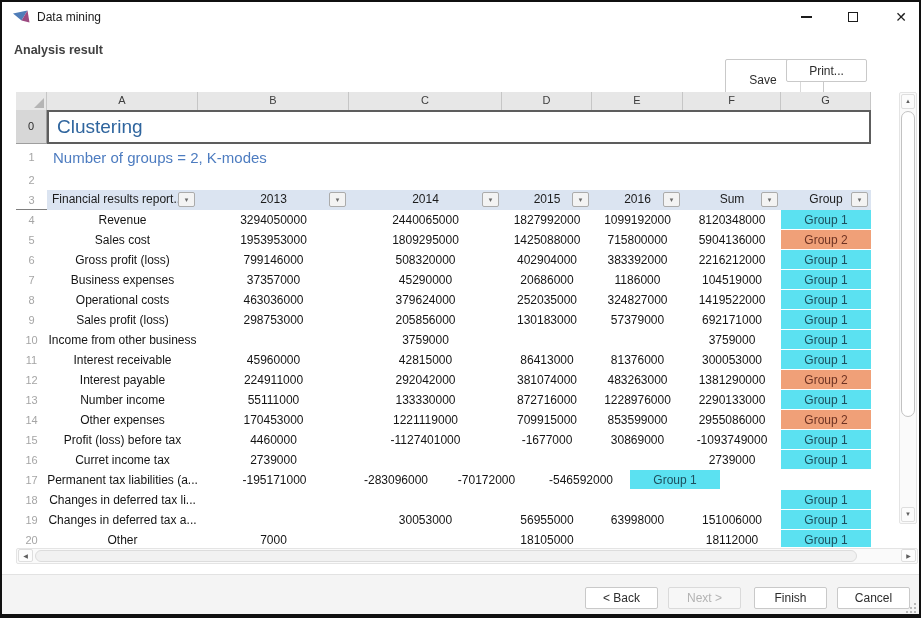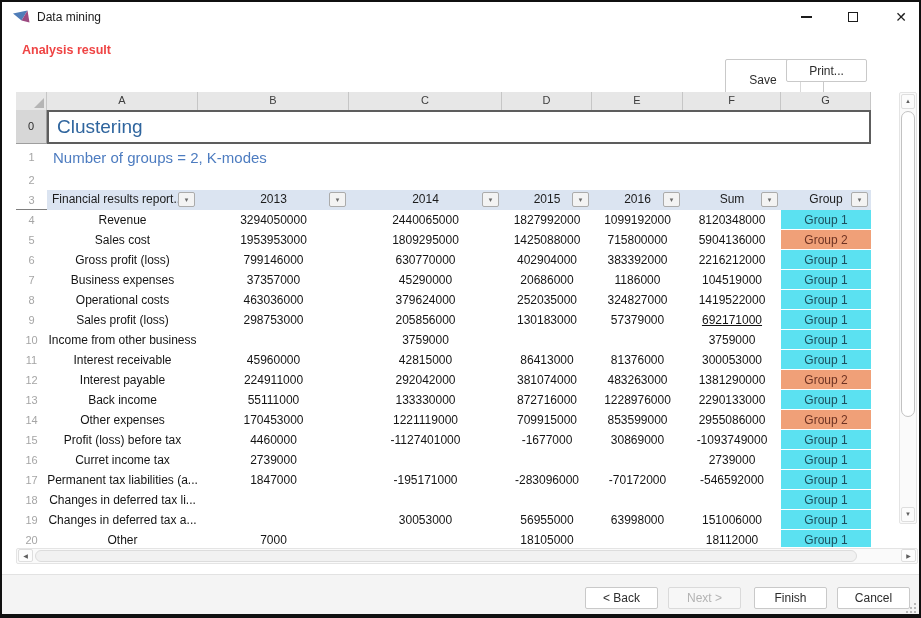--- a/index.html
+++ b/index.html
@@ -19,7 +19,7 @@
   .glyph-max { display:block; width:10px; height:10px; border:1.4px solid #1c1c1c; }
   .glyph-close { font-size:14px; color:#1c1c1c; line-height:14px; }
   
-  .section-title { position:absolute; left:20px; top:41px; font-size:12.5px; font-weight:bold; color:#ef4444; }
+  .section-title { position:absolute; left:12px; top:41px; font-size:12.5px; font-weight:bold; color:#404040; }
   .btn { background:#fff; border:1px solid #c9c9c9; border-radius:2px; font-size:12px; color:#2d2d2d; font-family:inherit; cursor:pointer; }
   .save-btn { position:absolute; left:723px; top:57px; width:99px; height:41px; display:flex; align-items:stretch; padding:0; }
   .save-label { flex:1; display:flex; align-items:center; justify-content:center; }

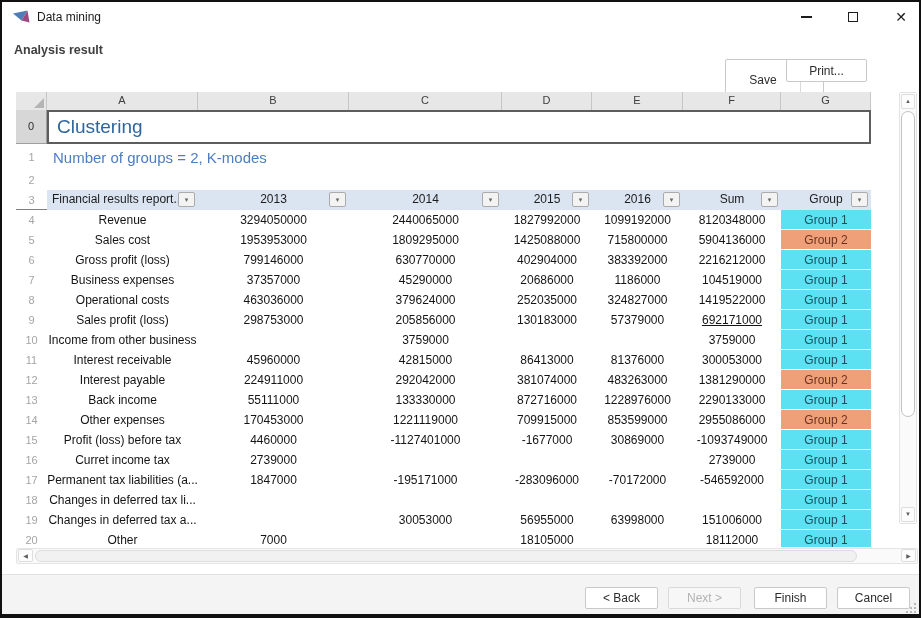--- a/index.html
+++ b/index.html
@@ -162,7 +162,7 @@
           <div class="rownum-col" style="line-height: 20px;">6</div>
           <div class="dcell" style="width: 151px;">Gross profit (loss)</div>
           <div class="dcell" style="width: 151px;">799146000</div>
-          <div class="dcell" style="width: 153px;">630770000</div>
+          <div class="dcell" style="width: 153px;">508320000</div>
           <div class="dcell" style="width: 90px;">402904000</div>
           <div class="dcell" style="width: 91px;">383392000</div>
           <div class="dcell" style="width: 98px;">2216212000</div>

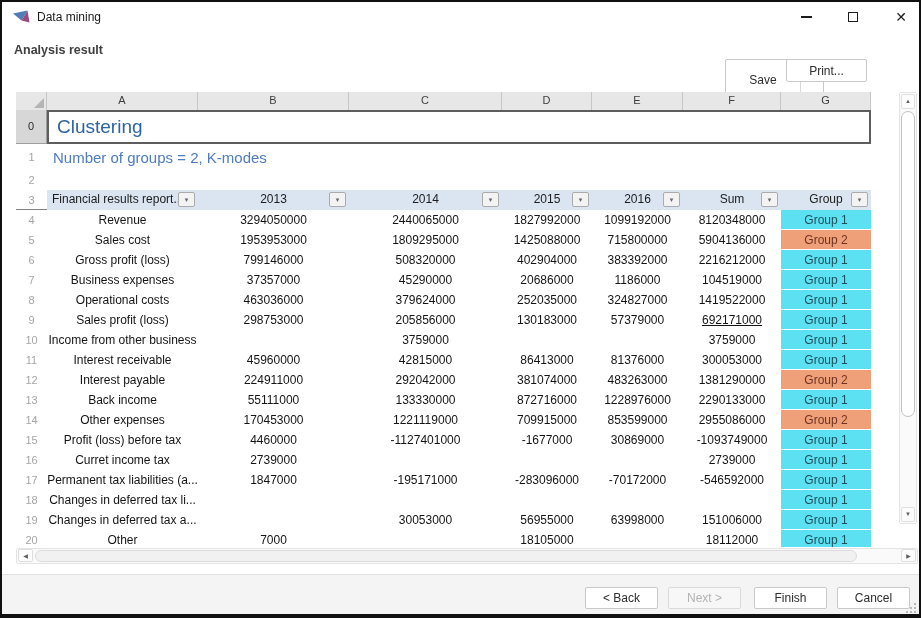--- a/index.html
+++ b/index.html
@@ -195,7 +195,7 @@
           <div class="dcell" style="width: 153px;">205856000</div>
           <div class="dcell" style="width: 90px;">130183000</div>
           <div class="dcell" style="width: 91px;">57379000</div>
-          <div class="dcell" style="width: 98px; text-decoration: underline;">692171000</div>
+          <div class="dcell" style="width: 98px;">692171000</div>
           <div class="dcell gcell" style="width: 90px; background: rgb(91, 225, 241); color: rgb(29, 79, 94);">Group 1</div>
         </div>
         <div class="drow">

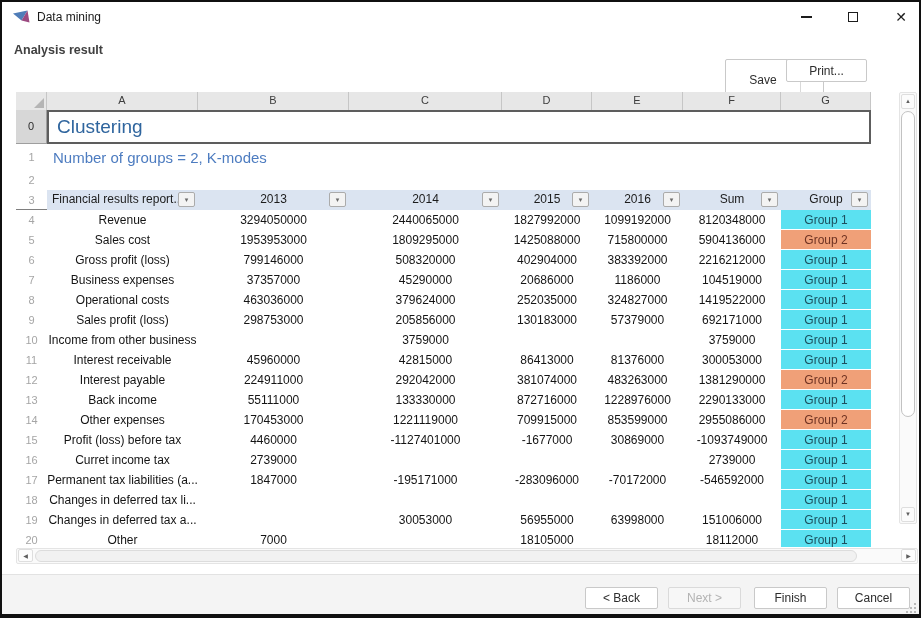--- a/index.html
+++ b/index.html
@@ -230,7 +230,7 @@
         </div>
         <div class="drow">
           <div class="rownum-col" style="line-height: 20px;">13</div>
-          <div class="dcell" style="width: 151px;">Back income</div>
+          <div class="dcell" style="width: 151px;">Number income</div>
           <div class="dcell" style="width: 151px;">55111000</div>
           <div class="dcell" style="width: 153px;">133330000</div>
           <div class="dcell" style="width: 90px;">872716000</div>

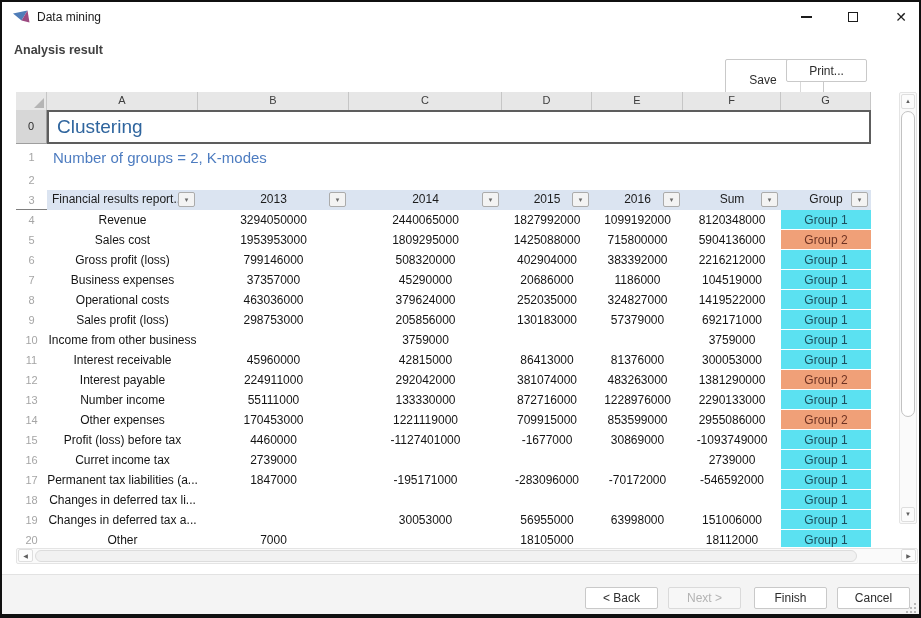--- a/index.html
+++ b/index.html
@@ -271,7 +271,6 @@
         <div class="drow">
           <div class="rownum-col" style="line-height: 20px;">17</div>
           <div class="dcell" style="width: 151px;">Permanent tax liabilities (a...</div>
-          <div class="dcell" style="width: 151px;">1847000</div>
           <div class="dcell" style="width: 153px;">-195171000</div>
           <div class="dcell" style="width: 90px;">-283096000</div>
           <div class="dcell" style="width: 91px;">-70172000</div>

